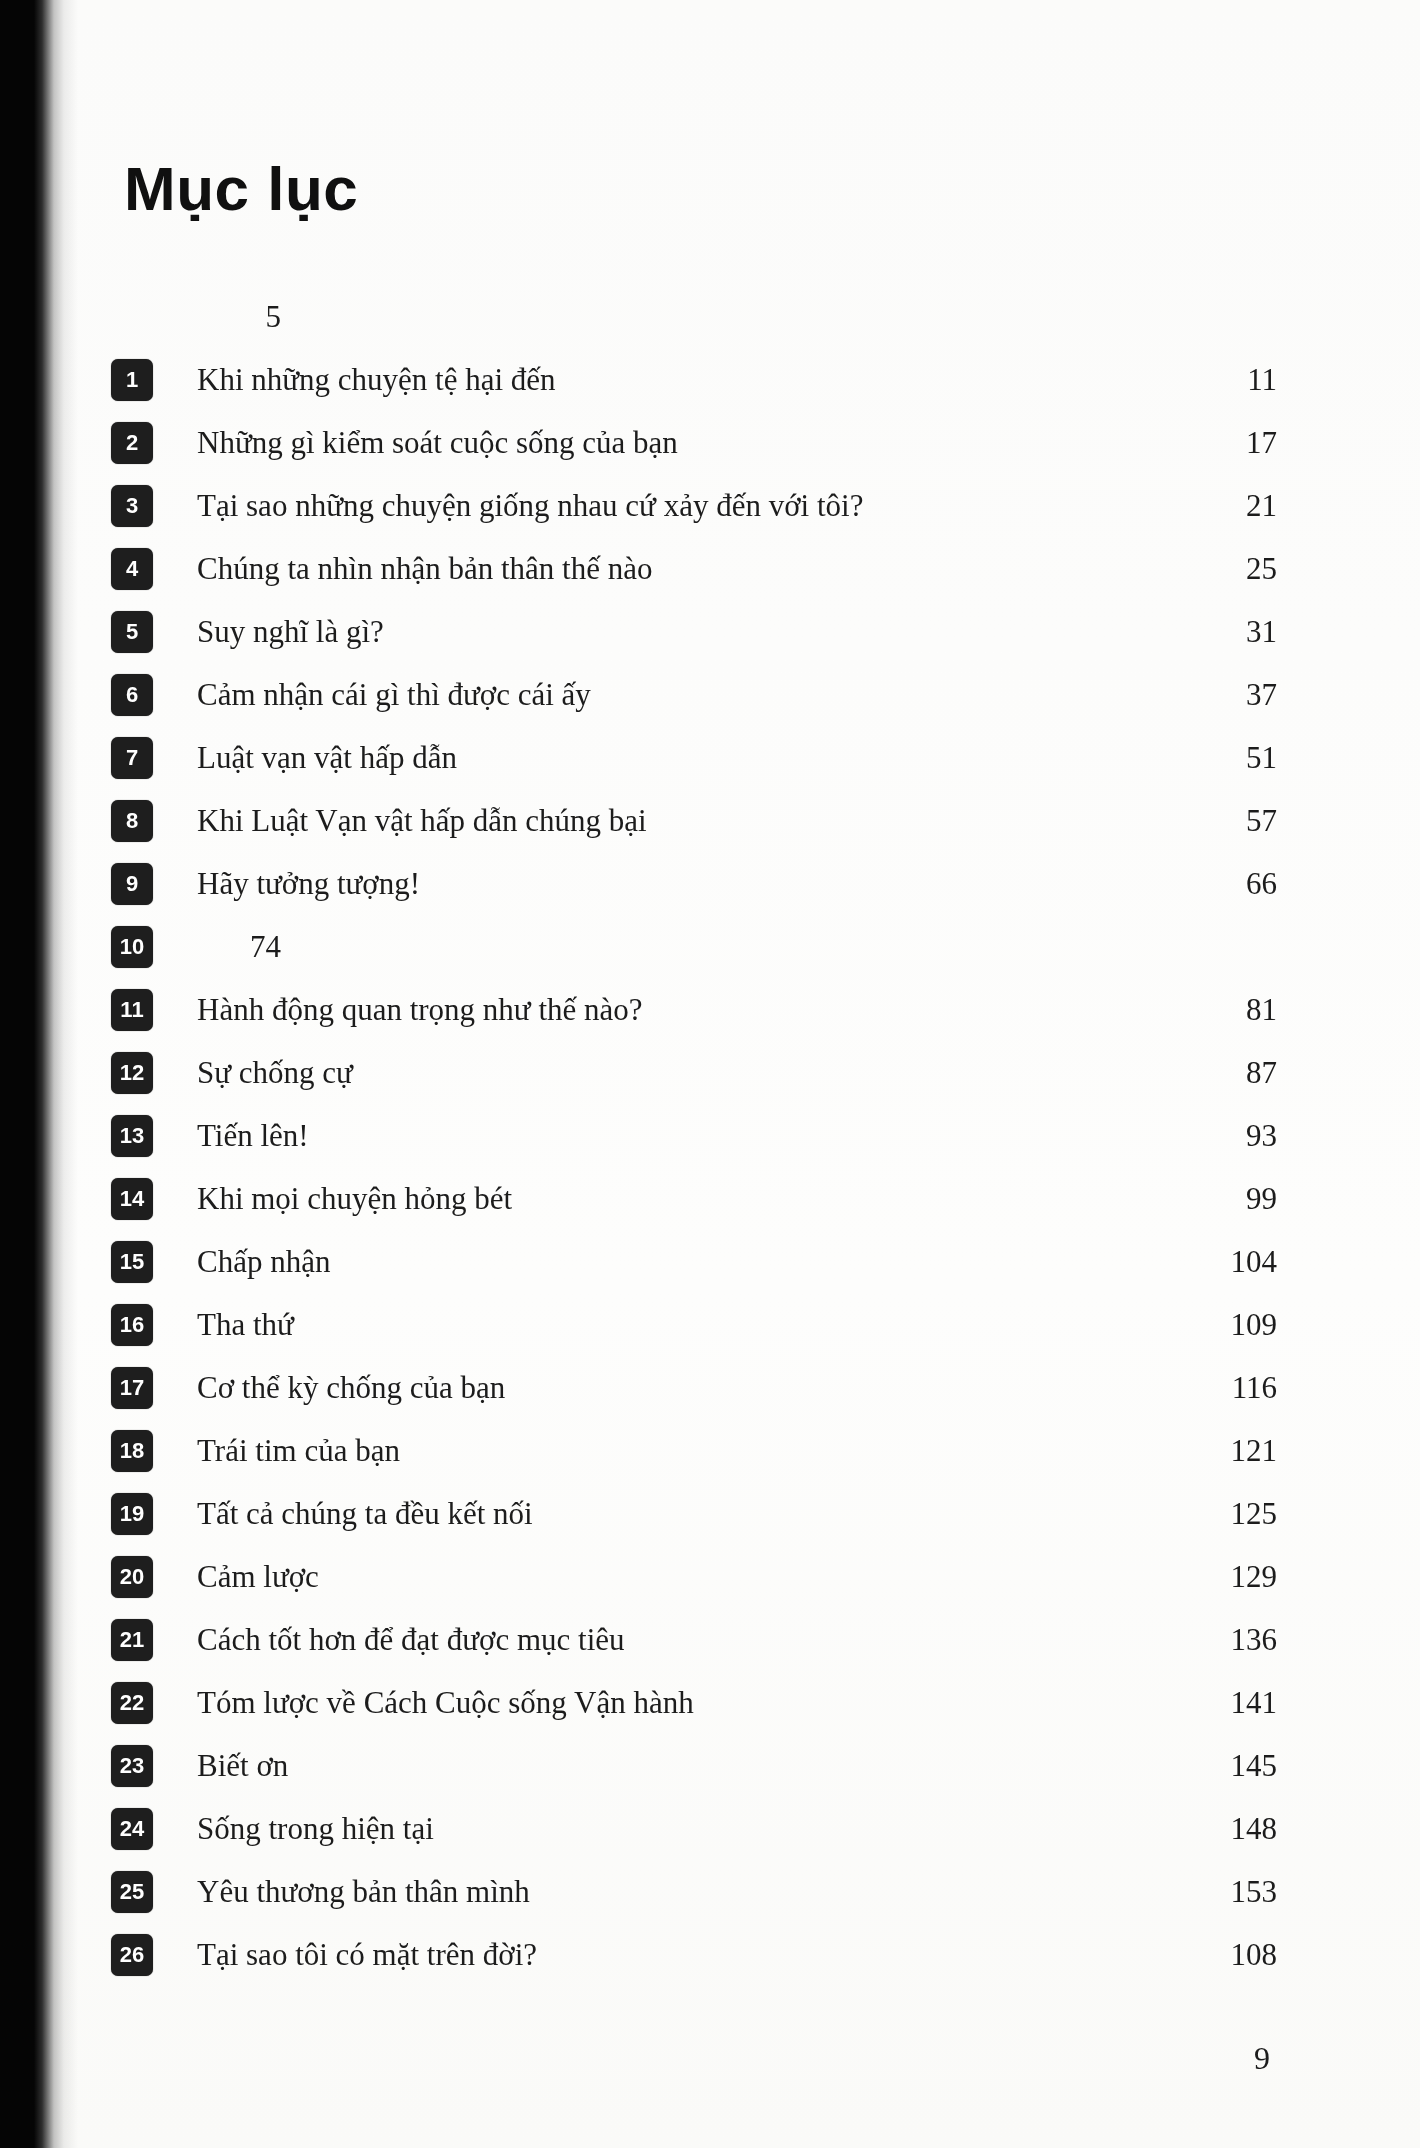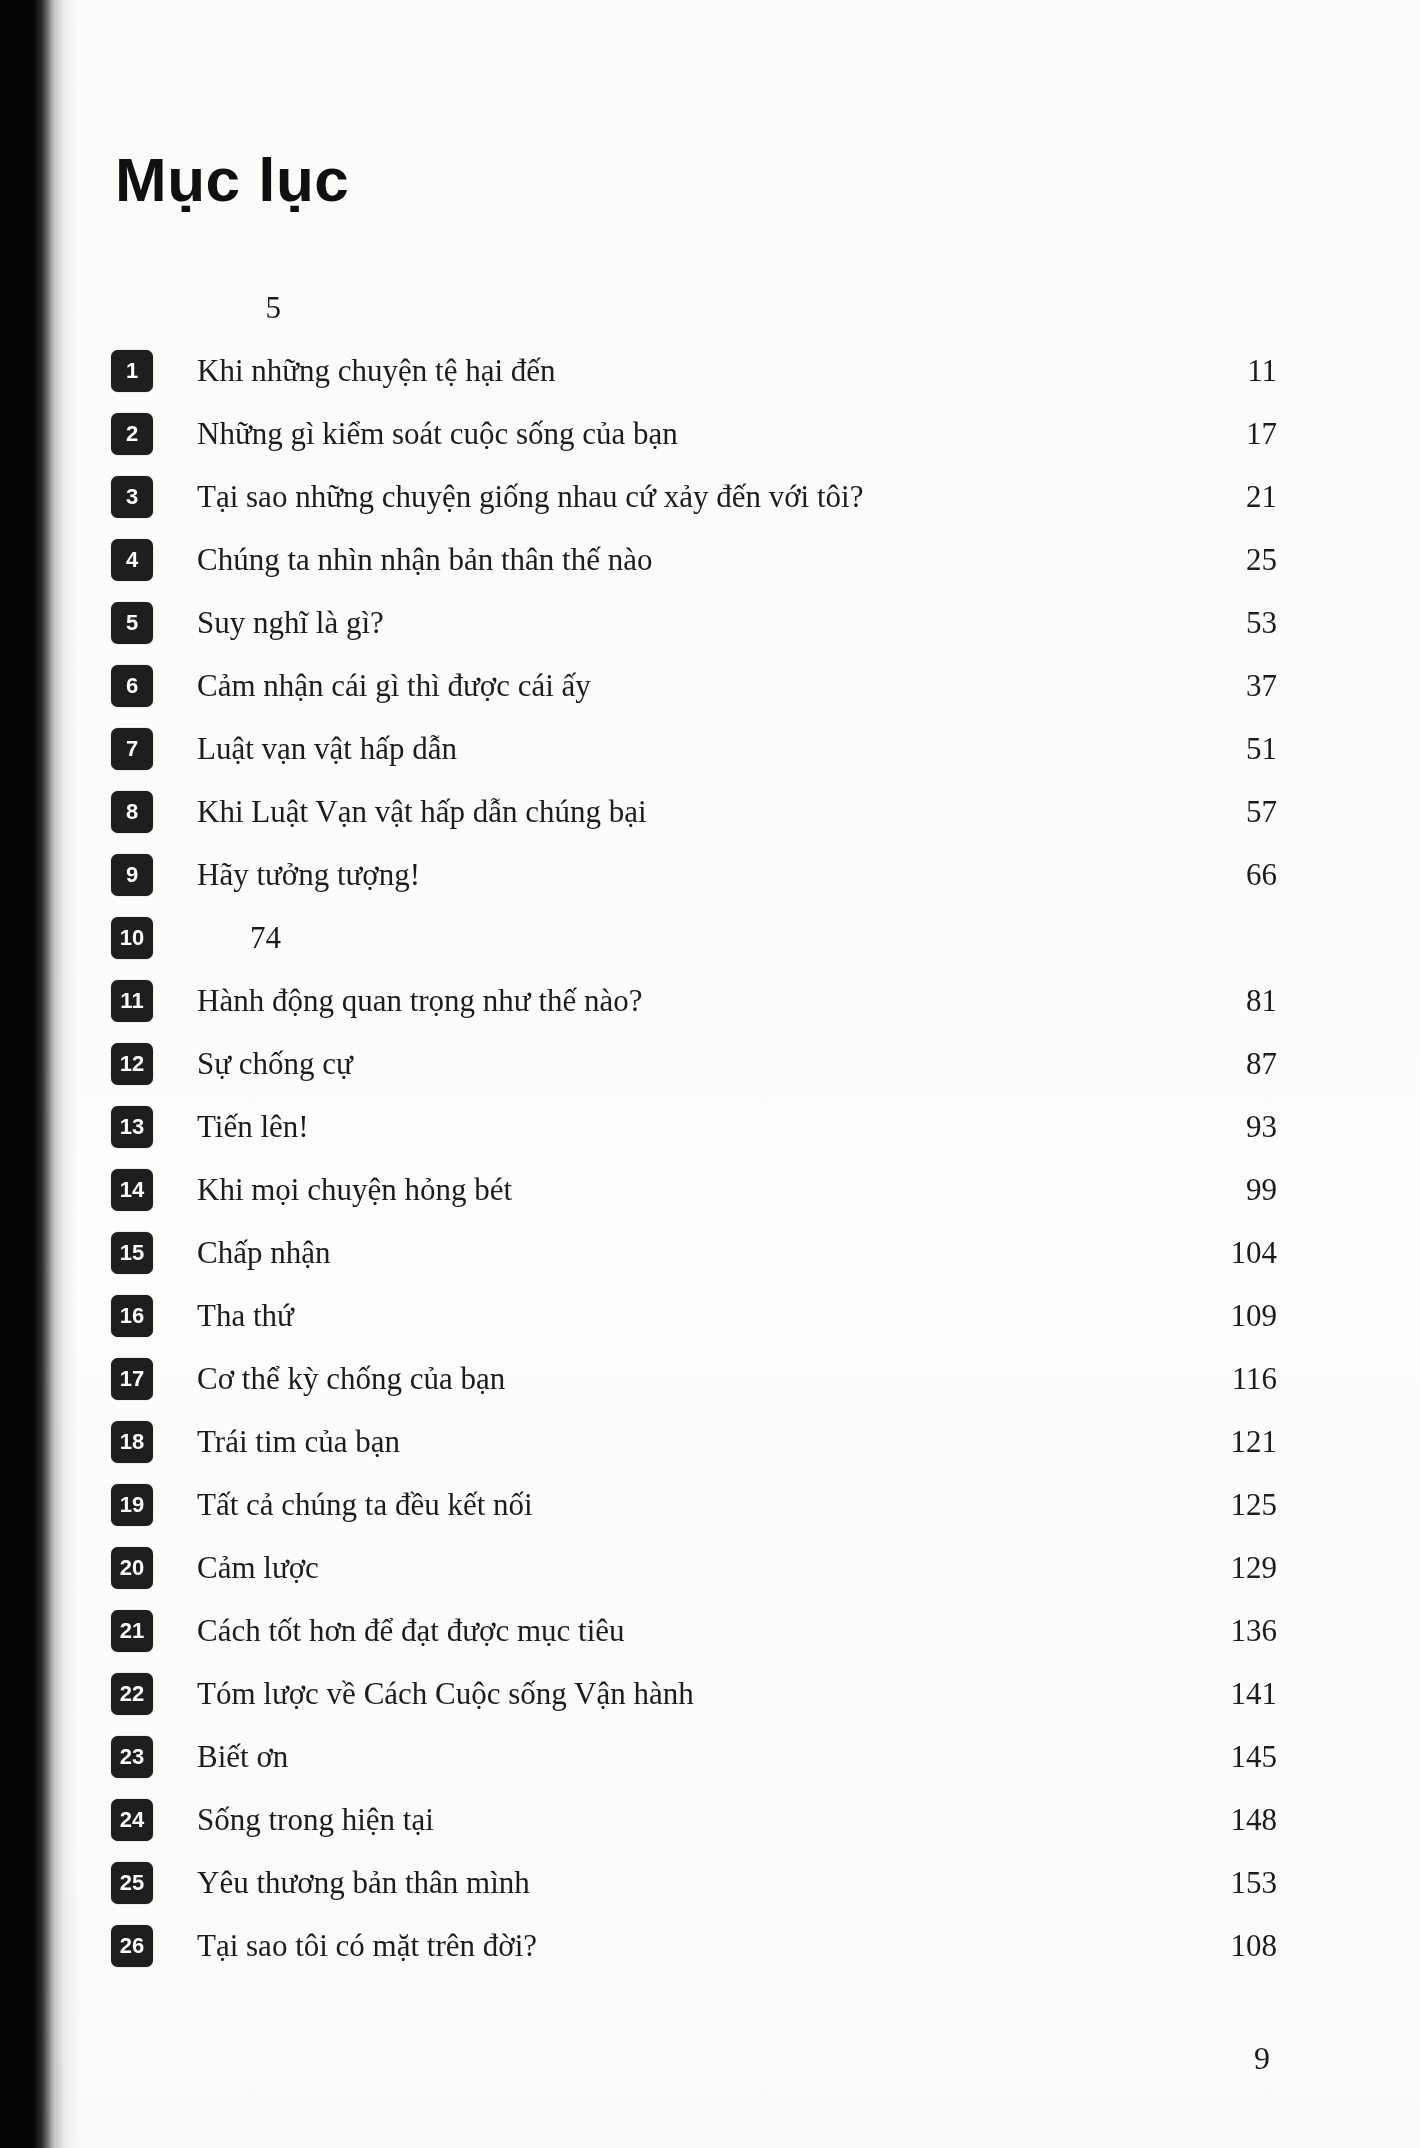--- a/index.html
+++ b/index.html
@@ -33,7 +33,7 @@
     padding: 140px 143px 0 111px;
   }
   h1.title {
-    margin: 4px;
+    margin: 13px;
     font-family: "Liberation Sans", sans-serif;
     font-weight: 800;
     font-size: 62px;

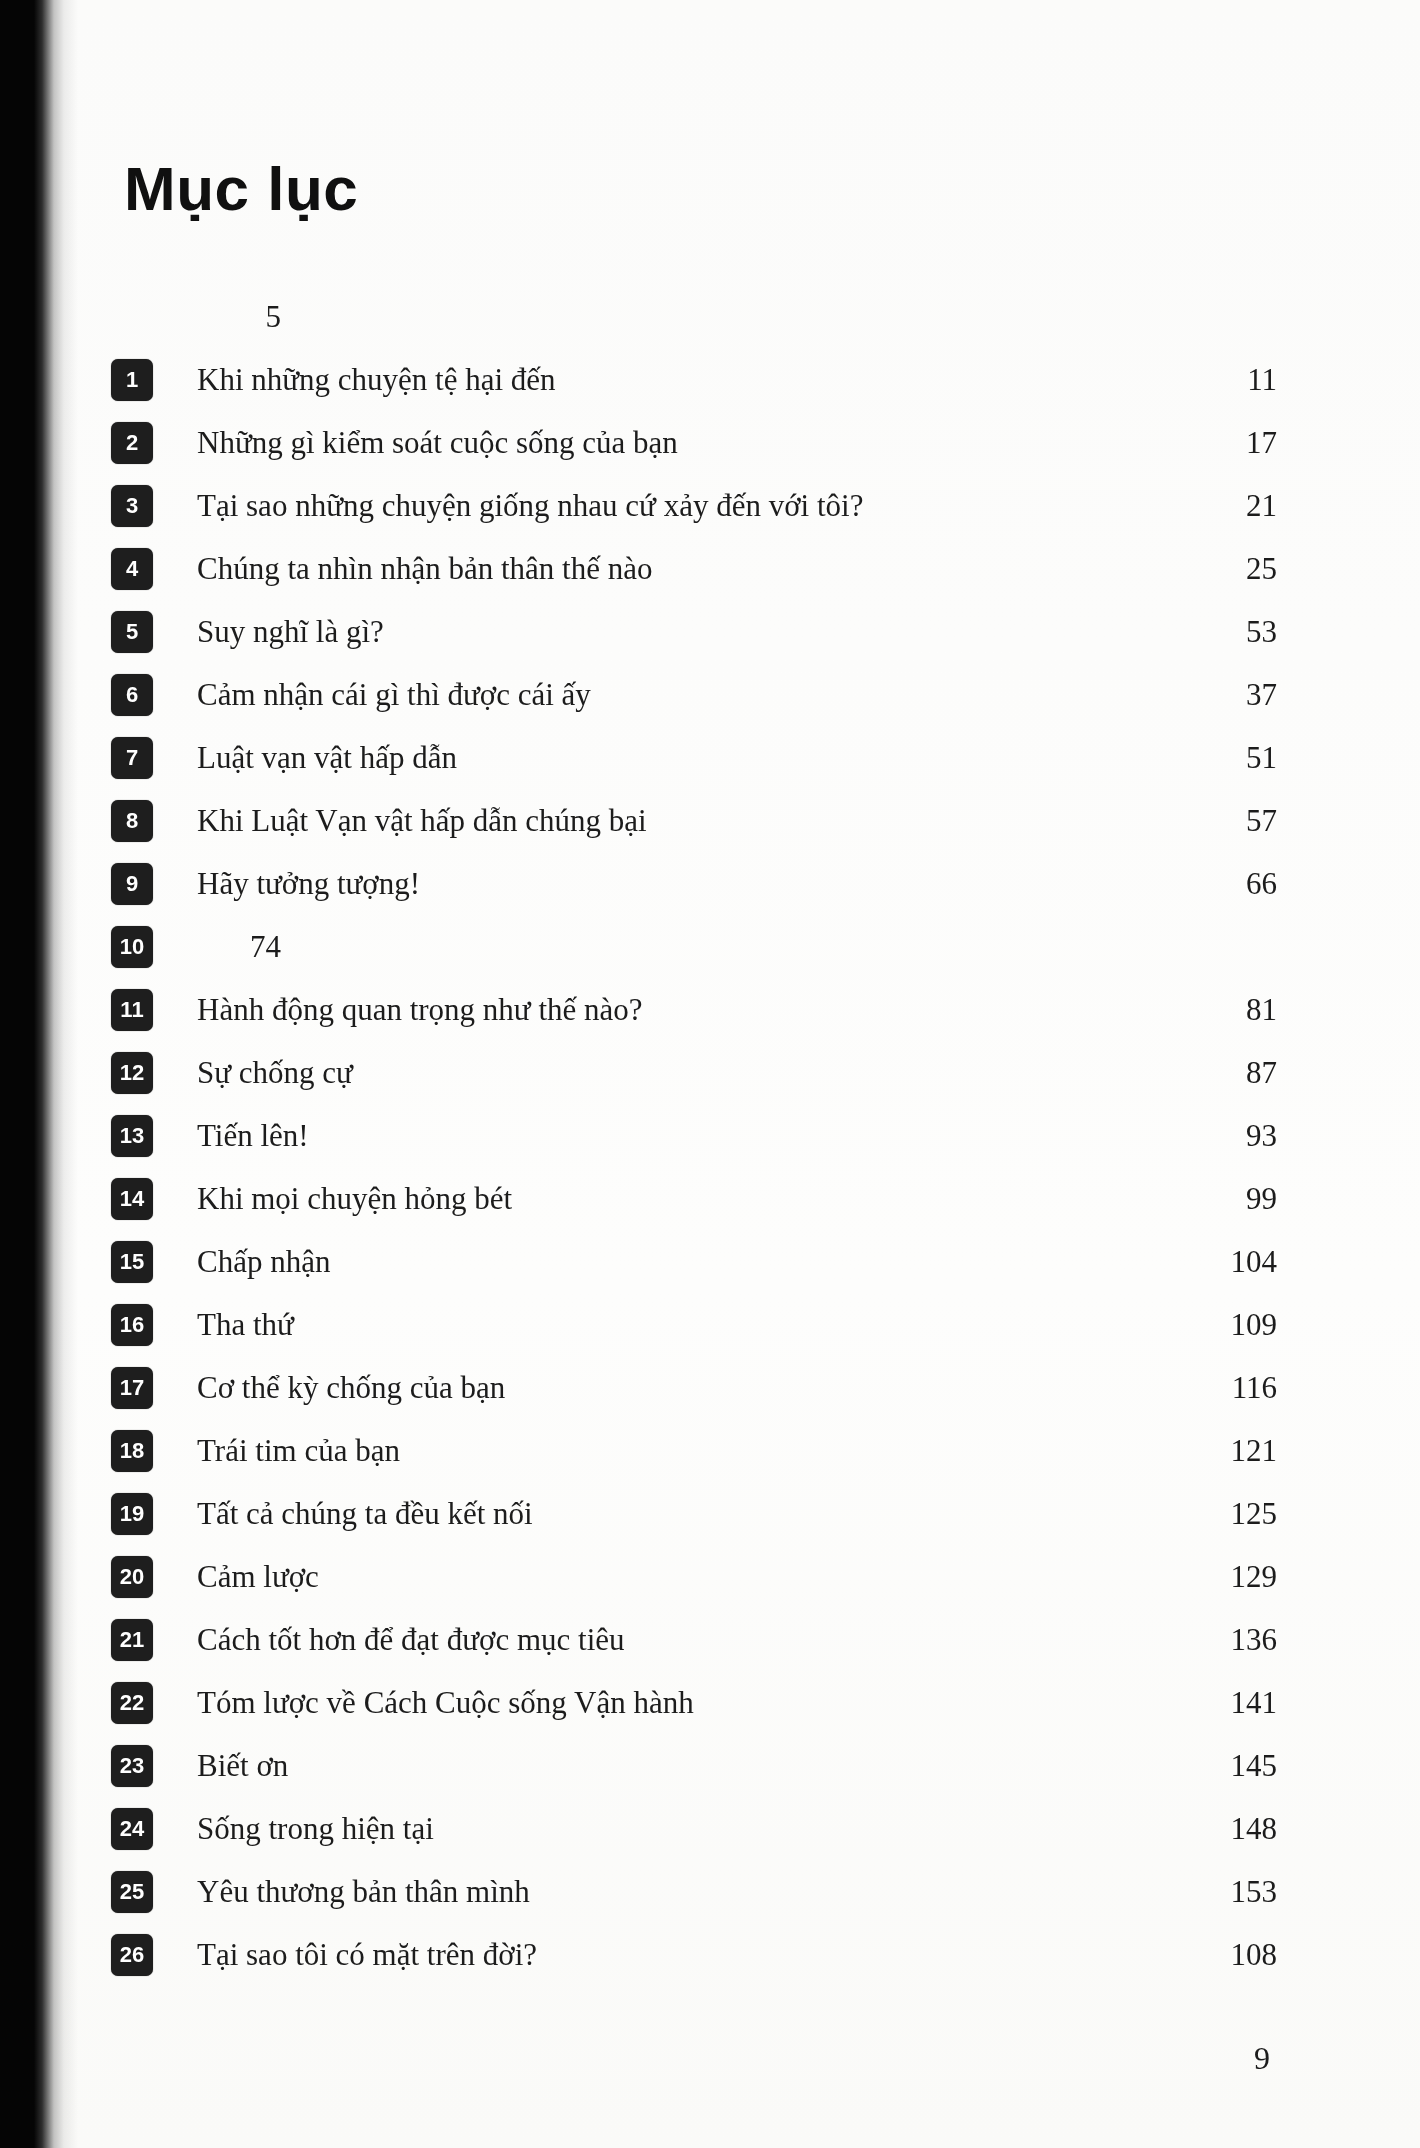--- a/index.html
+++ b/index.html
@@ -132,7 +132,7 @@
   <div class="row">
     <span class="numbox">5</span>
     <span class="chapter-title">Suy nghĩ là gì?</span>
-    <span class="pagenum">53</span>
+    <span class="pagenum">31</span>
   </div>
 
   <div class="row">

